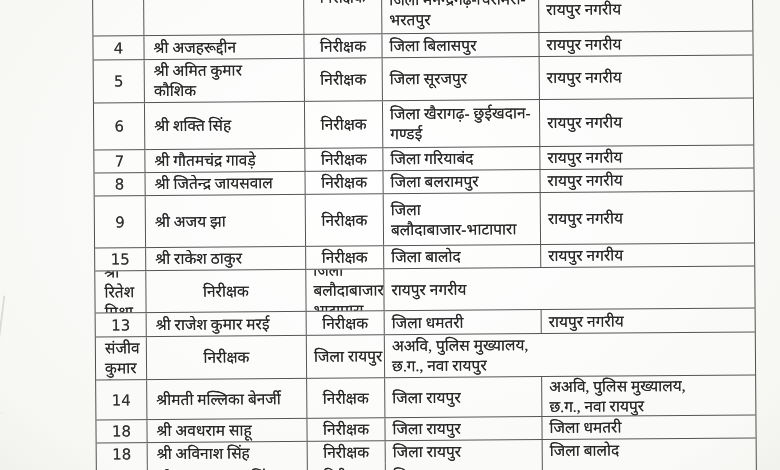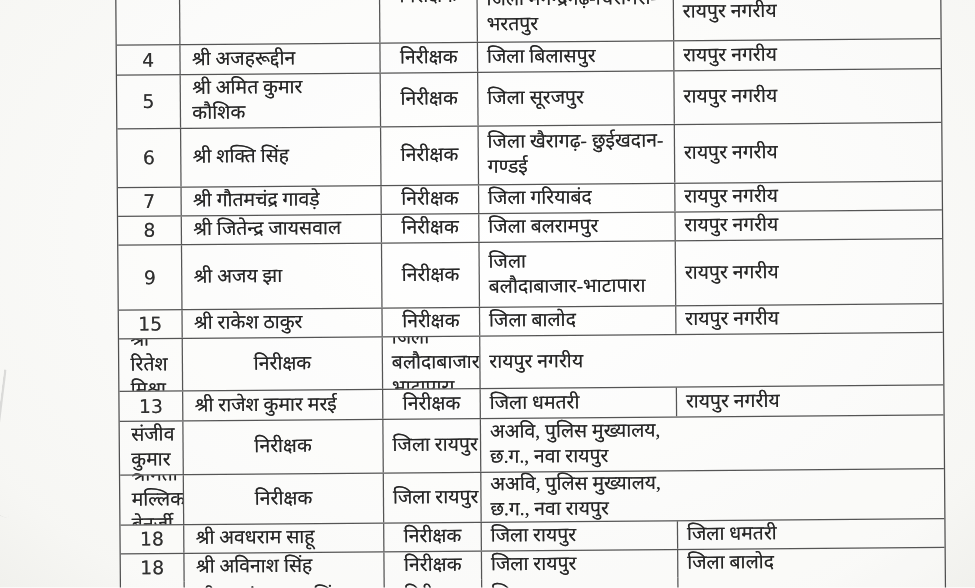--- a/index.html
+++ b/index.html
@@ -149,6 +149,7 @@
 छ.ग., नवा रायपुर</div>
       </div>
       <div class="row" style="height: 40px;">
+        <div class="cell sl">14</div>
         <div class="cell name">श्रीमती मल्लिका बेनर्जी</div>
         <div class="cell desg">निरीक्षक</div>
         <div class="cell dist">जिला रायपुर</div>

